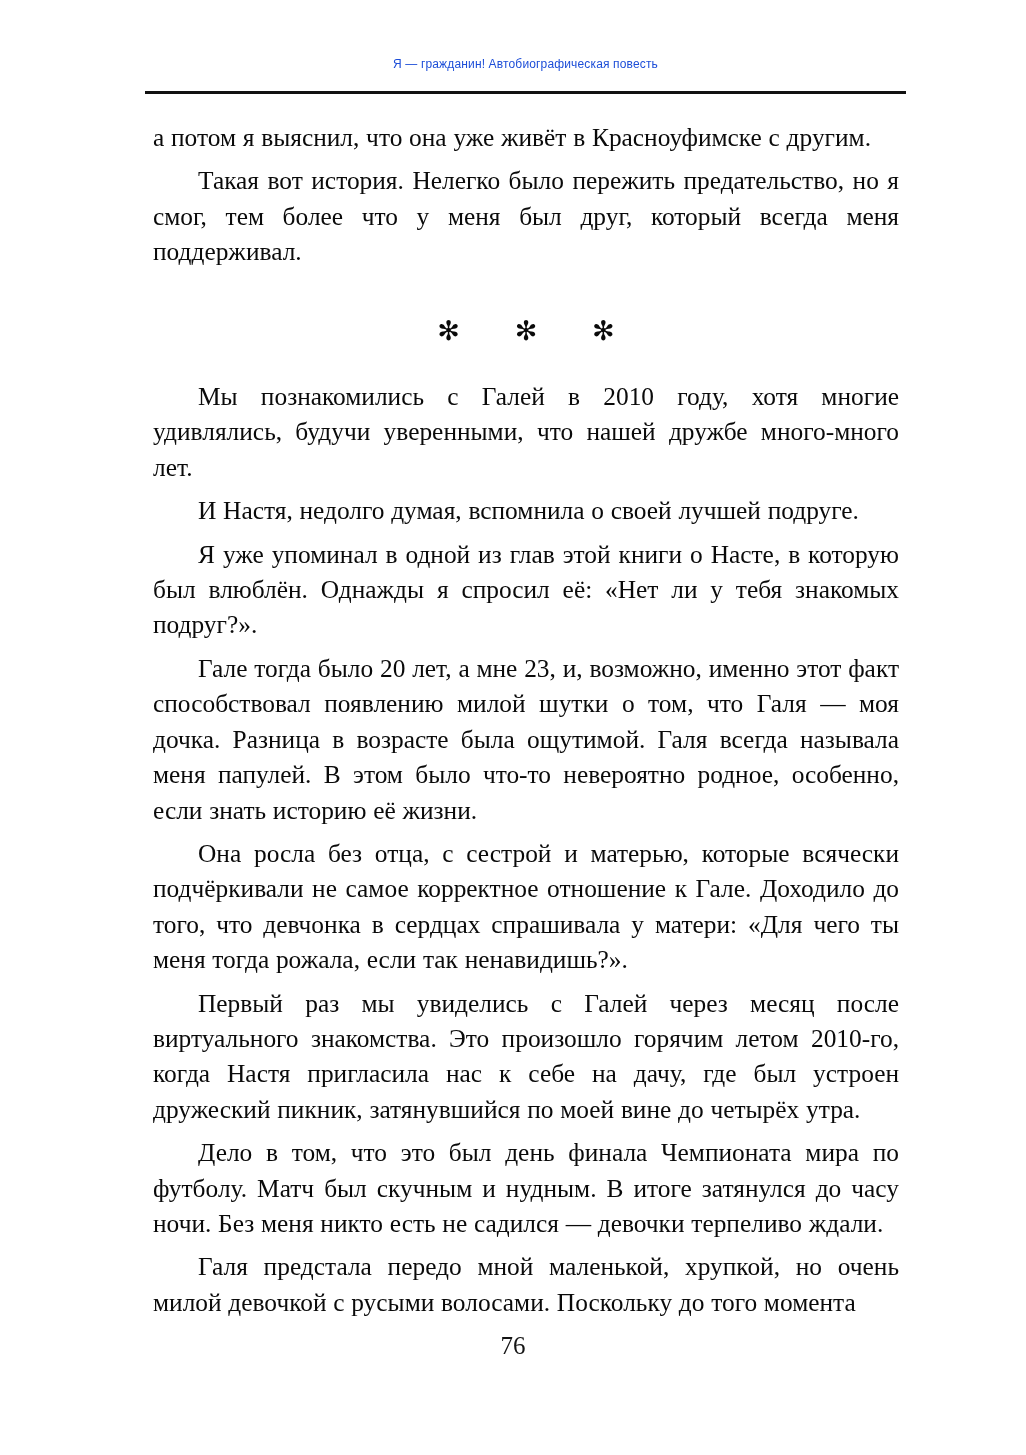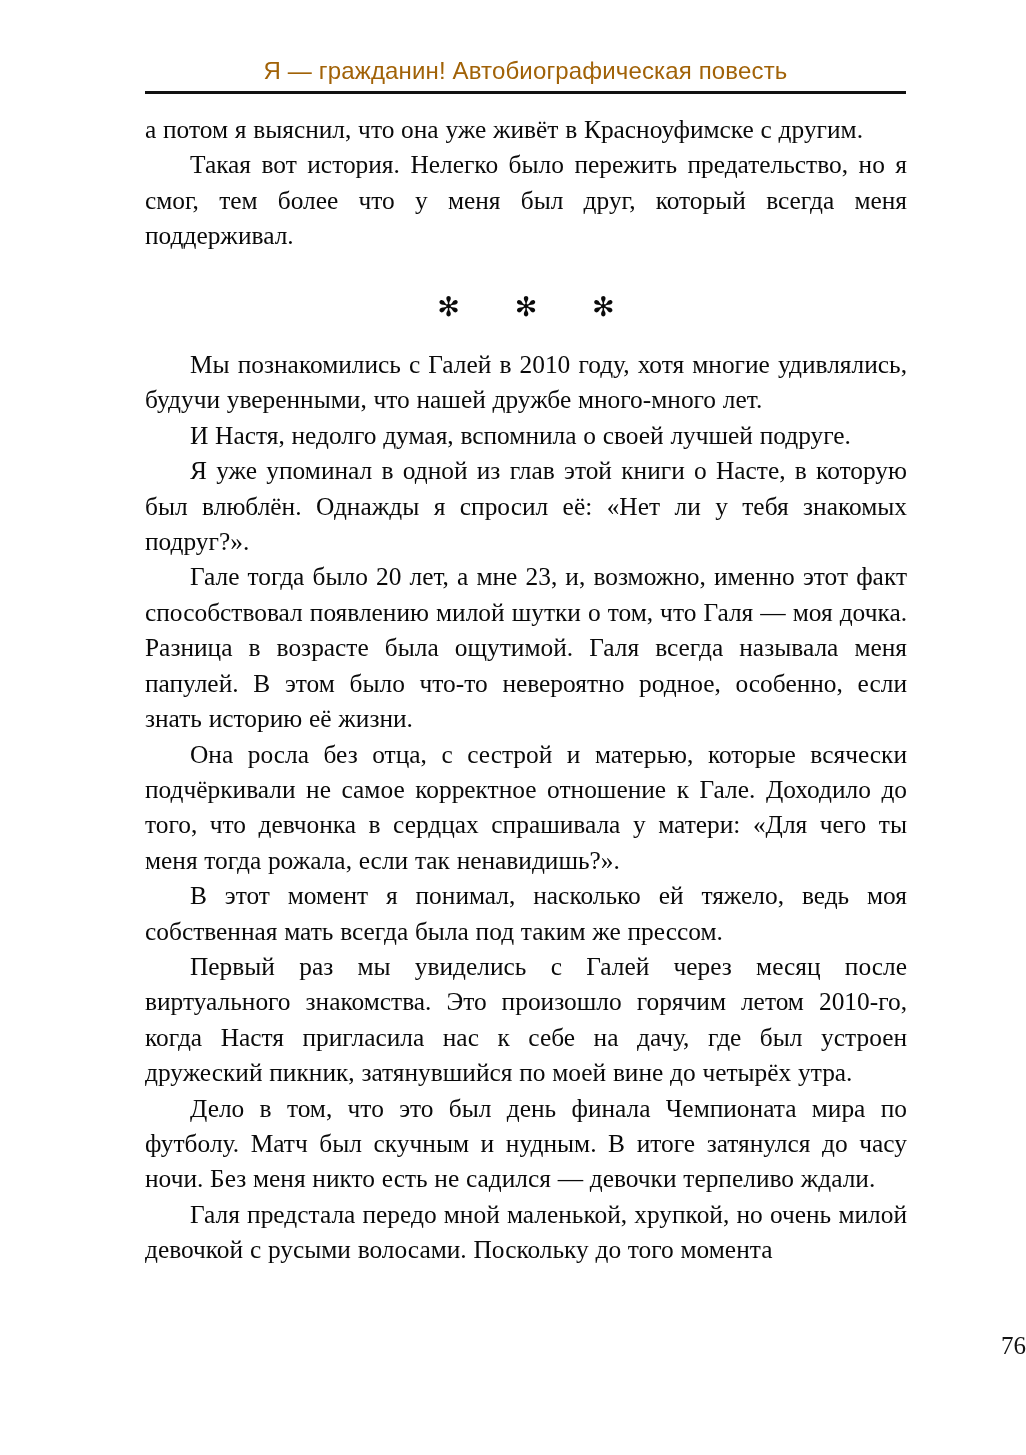--- a/index.html
+++ b/index.html
@@ -34,9 +34,9 @@
     width: 761px;
     text-align: center;
     font-family: "Liberation Sans", "DejaVu Sans", sans-serif;
-    font-size: 24px;
+    font-size: 12px;
     letter-spacing: 0.15px;
-    color: #a16207;
+    color: #1d4ed8;
     white-space: nowrap;
   }
 

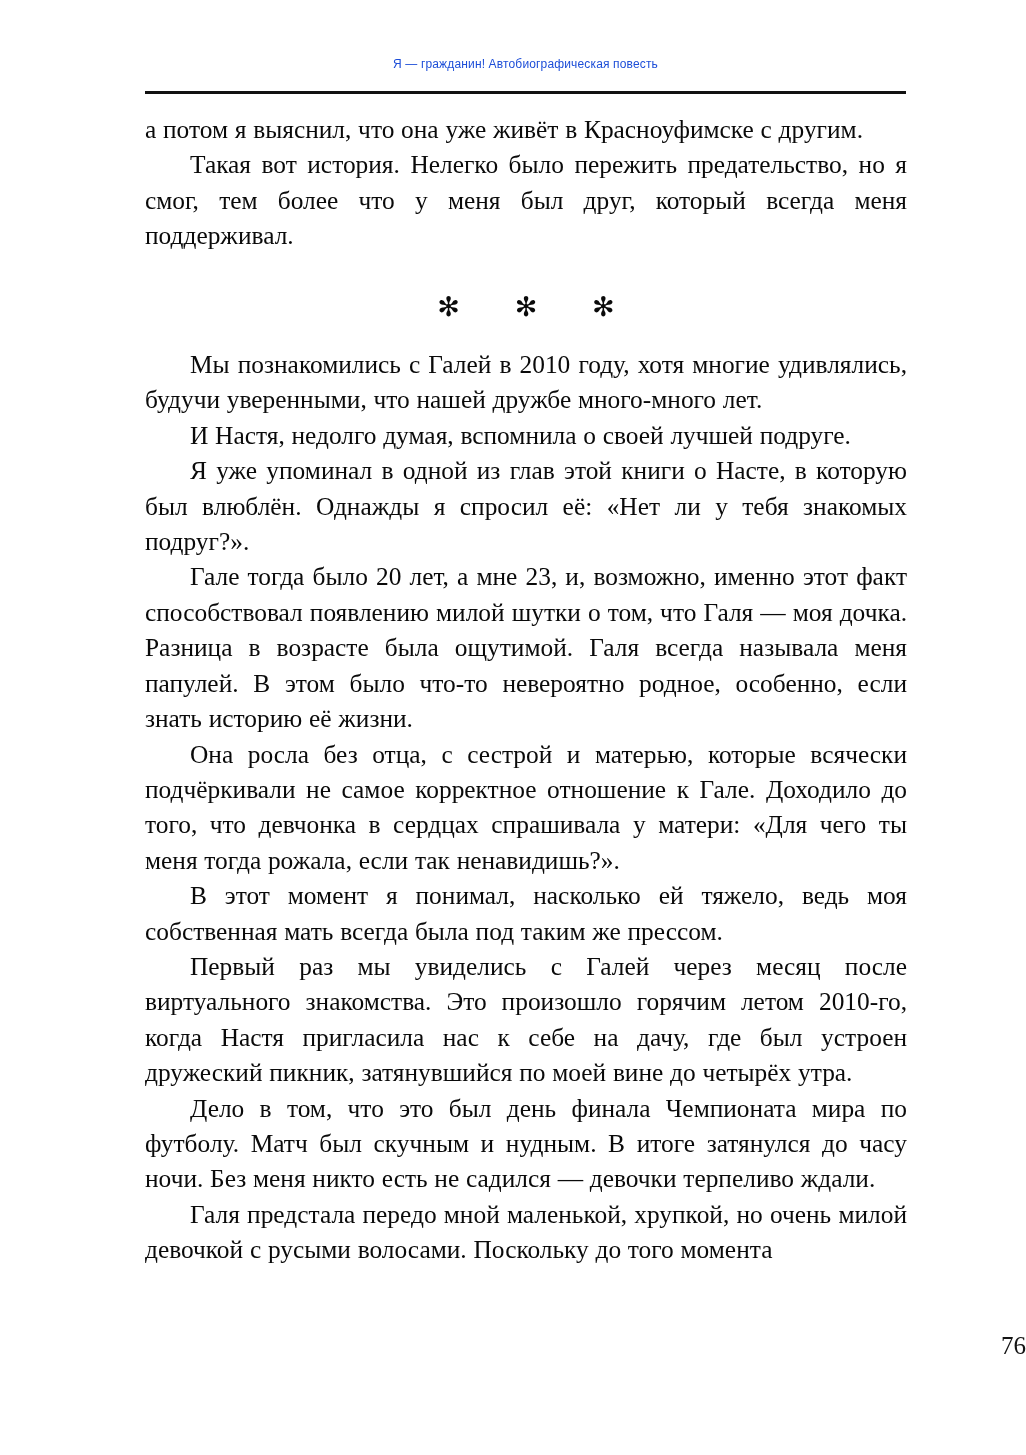--- a/index.html
+++ b/index.html
@@ -58,7 +58,7 @@
   }
 
   p.para {
-    margin: 0;
+    margin: 8px;
     text-align: justify;
     text-justify: inter-word;
     text-indent: 45px;

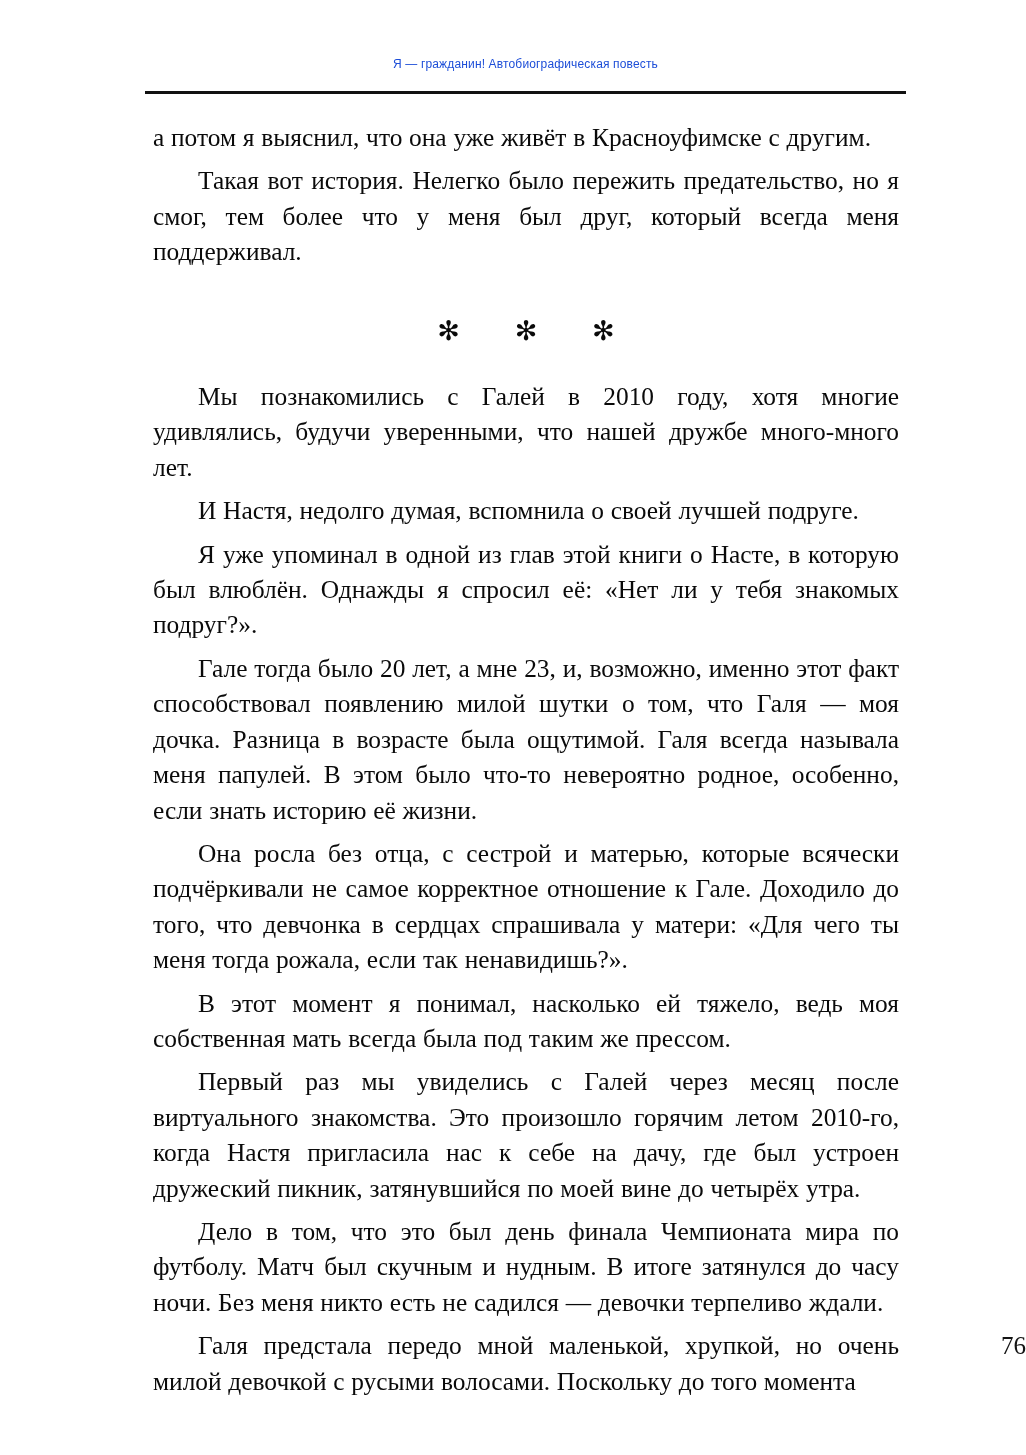--- a/index.html
+++ b/index.html
@@ -123,7 +123,6 @@
 
     <p class="para">Она росла без отца, с сестрой и матерью, которые всячески подчёркивали не самое корректное отношение к Гале. Доходило до того, что девчонка в сердцах спрашивала у матери: «Для чего ты меня тогда рожала, если так ненавидишь?».</p>
 
-    <p class="para">В этот момент я понимал, насколько ей тяжело, ведь моя собственная мать всегда была под таким же прессом.</p>
 
     <p class="para">Первый раз мы увиделись с Галей через месяц после виртуального знакомства. Это произошло горячим летом 2010-го, когда Настя пригласила нас к себе на дачу, где был устроен дружеский пикник, затянувшийся по моей вине до четырёх утра.</p>
 

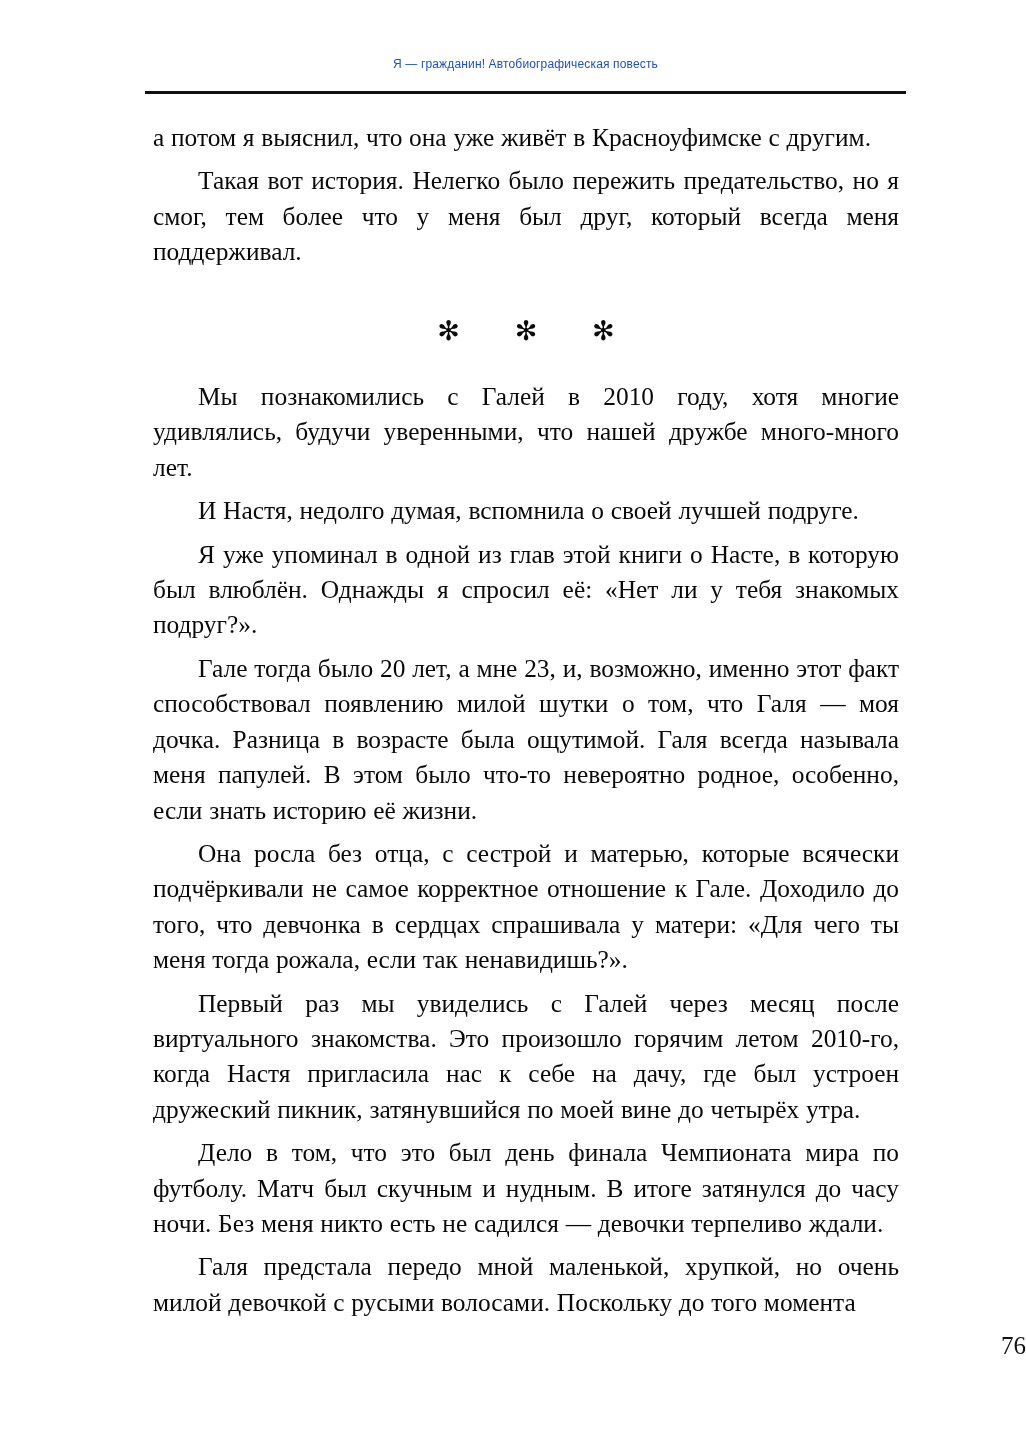--- a/index.html
+++ b/index.html
@@ -91,7 +91,7 @@
     left: 0;
     top: 1332px;
     width: 1026px;
-    text-align: right;
+    text-align: center;
     font-size: 25px;
     color: #141414;
   }

